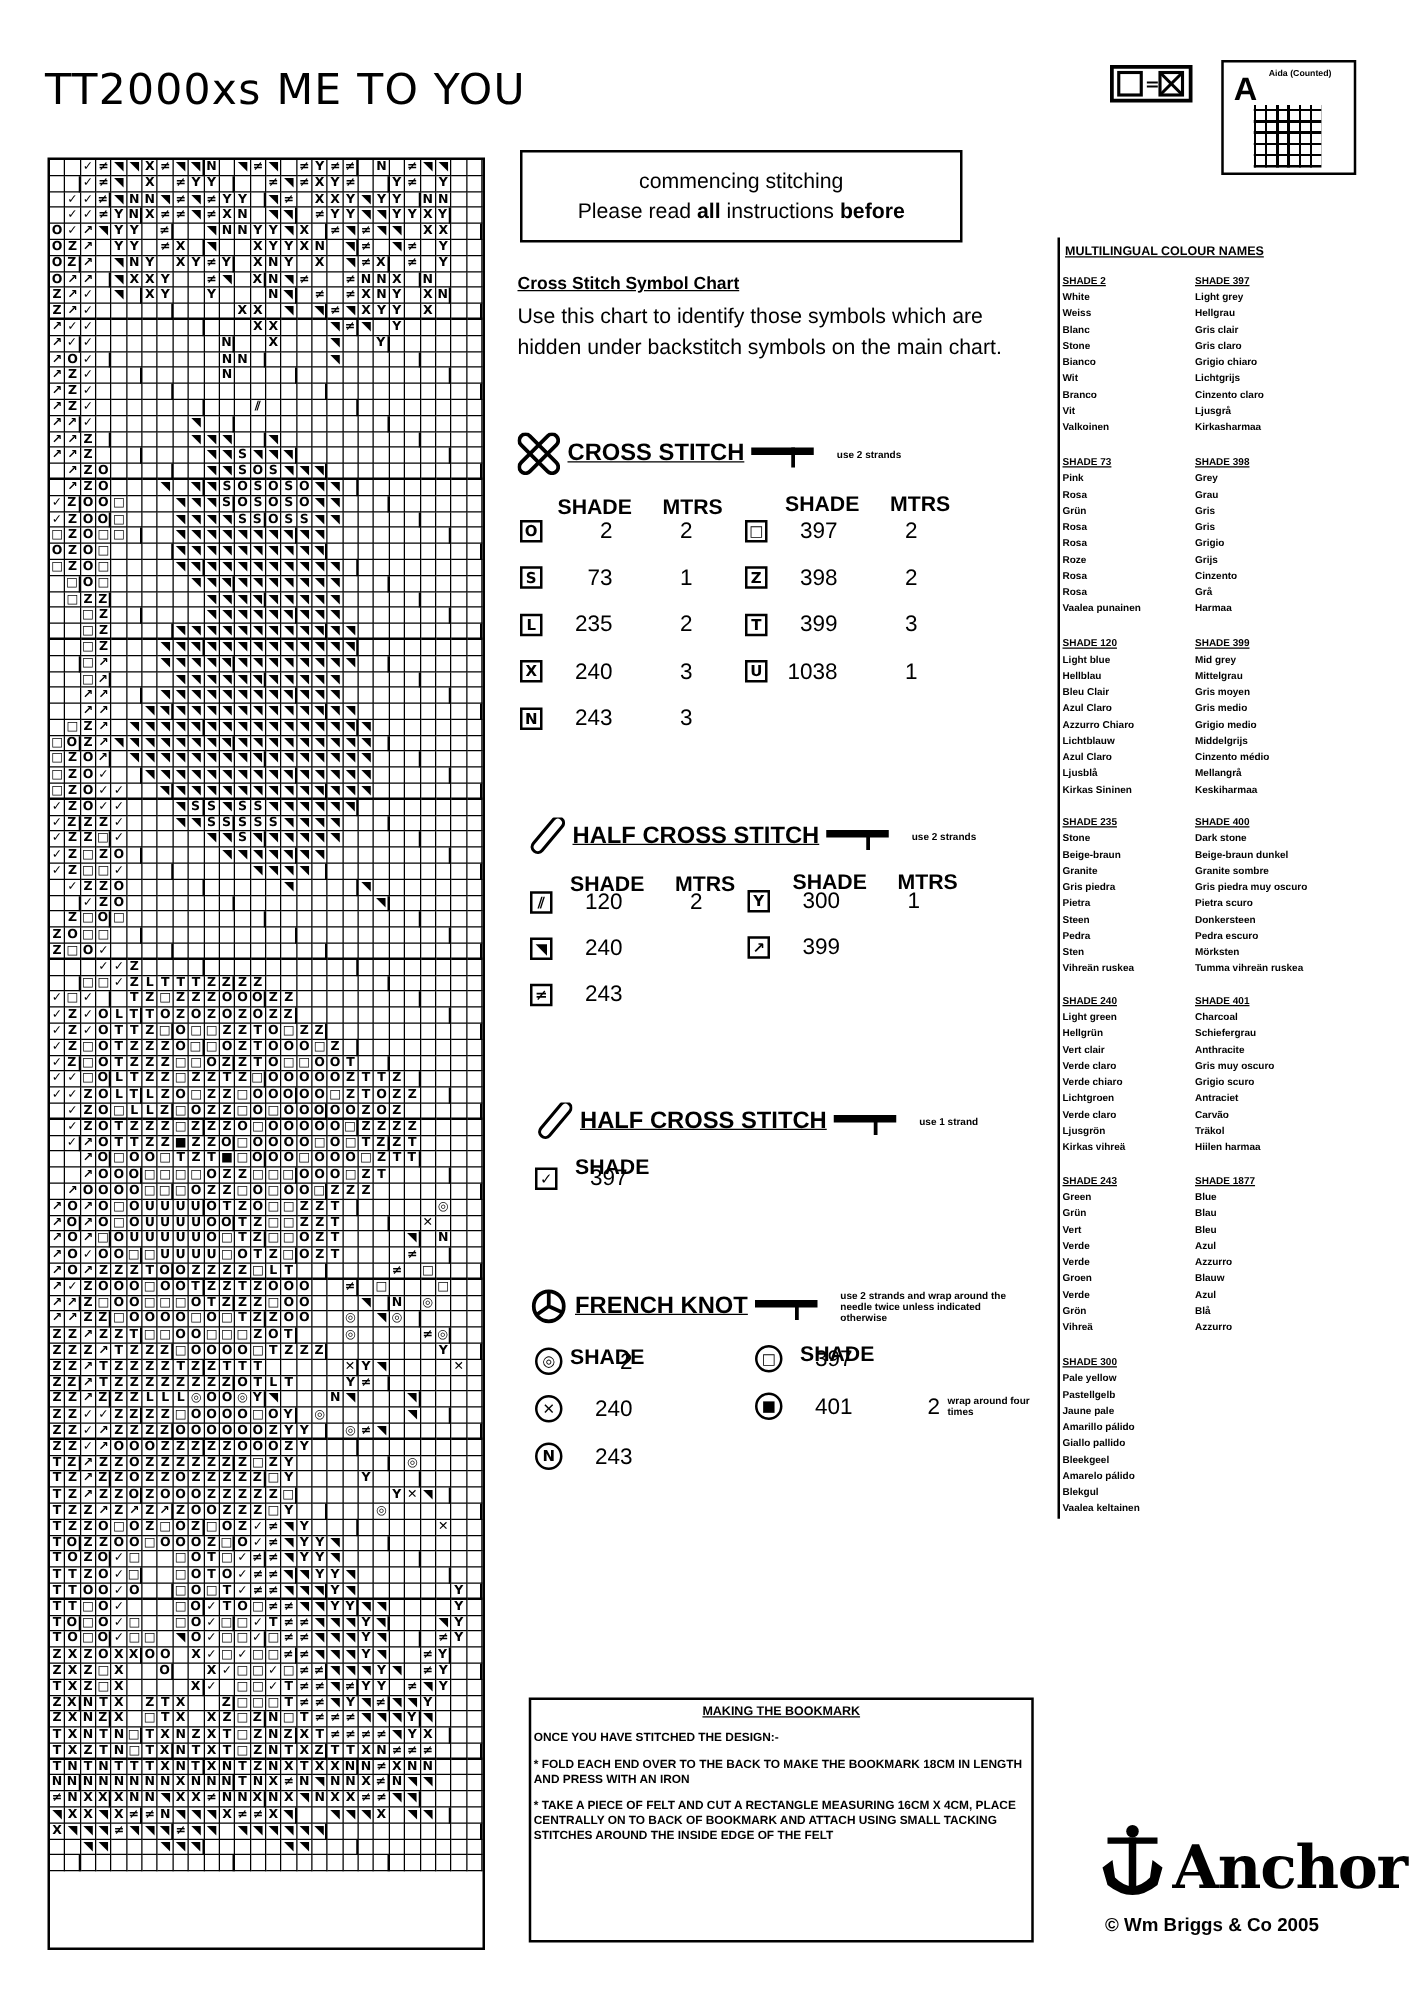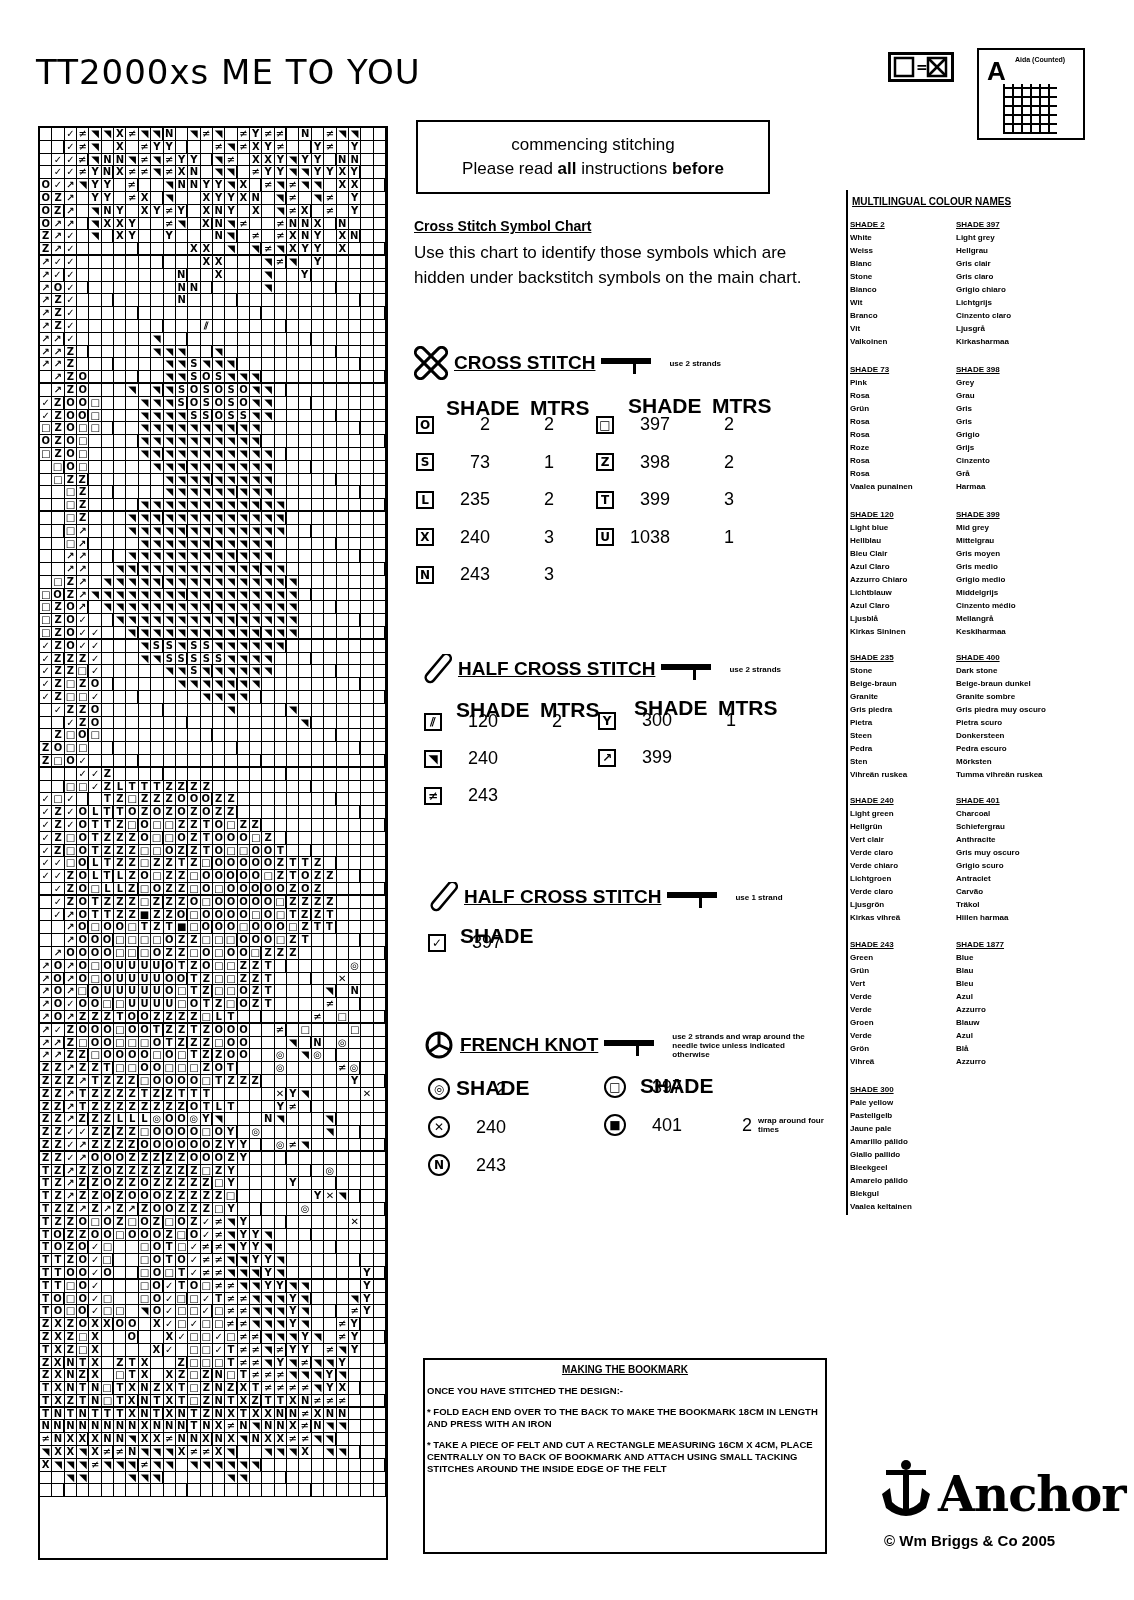--- a/index.html
+++ b/index.html
@@ -29,7 +29,7 @@
   .needle:before{content:"";position:absolute;left:0;top:6px;width:50px;height:6px;background:#000;}
   .needle:after{content:"";position:absolute;left:32px;top:6px;width:3px;height:16px;background:#000;}
   .tiny{font-size:8px;font-weight:bold;line-height:9px;}
-  .hdr{font-size:21px;font-weight:bold;position:absolute;}
+  .hdr{font-size:17px;font-weight:bold;position:absolute;}
   .row{position:absolute;font-size:18px;display:flex;align-items:center;}
   .sym{width:18px;height:18px;border:2px solid #000;box-sizing:border-box;display:inline-flex;align-items:center;justify-content:center;font-size:12px;font-weight:bold;font-family:"DejaVu Sans",sans-serif;}
   .circ{width:22px;height:22px;border:2px solid #000;border-radius:50%;box-sizing:border-box;display:inline-flex;align-items:center;justify-content:center;font-size:12px;font-weight:bold;font-family:"DejaVu Sans",sans-serif;}

